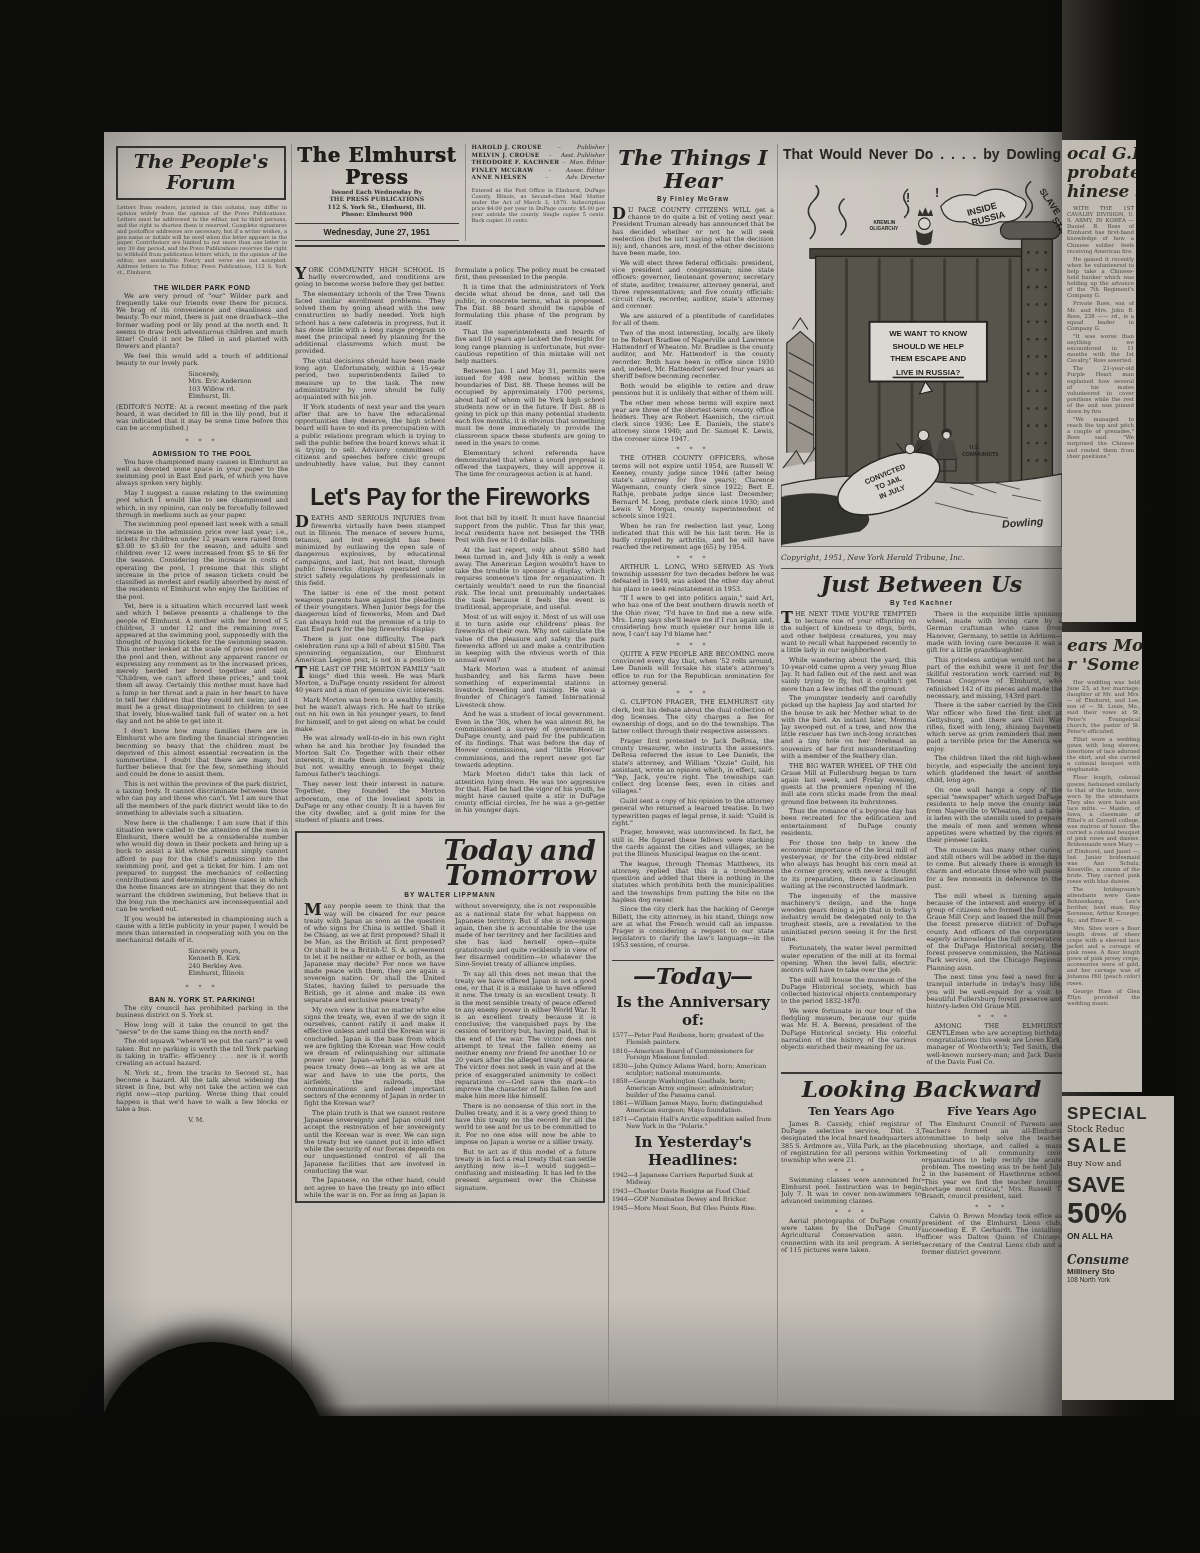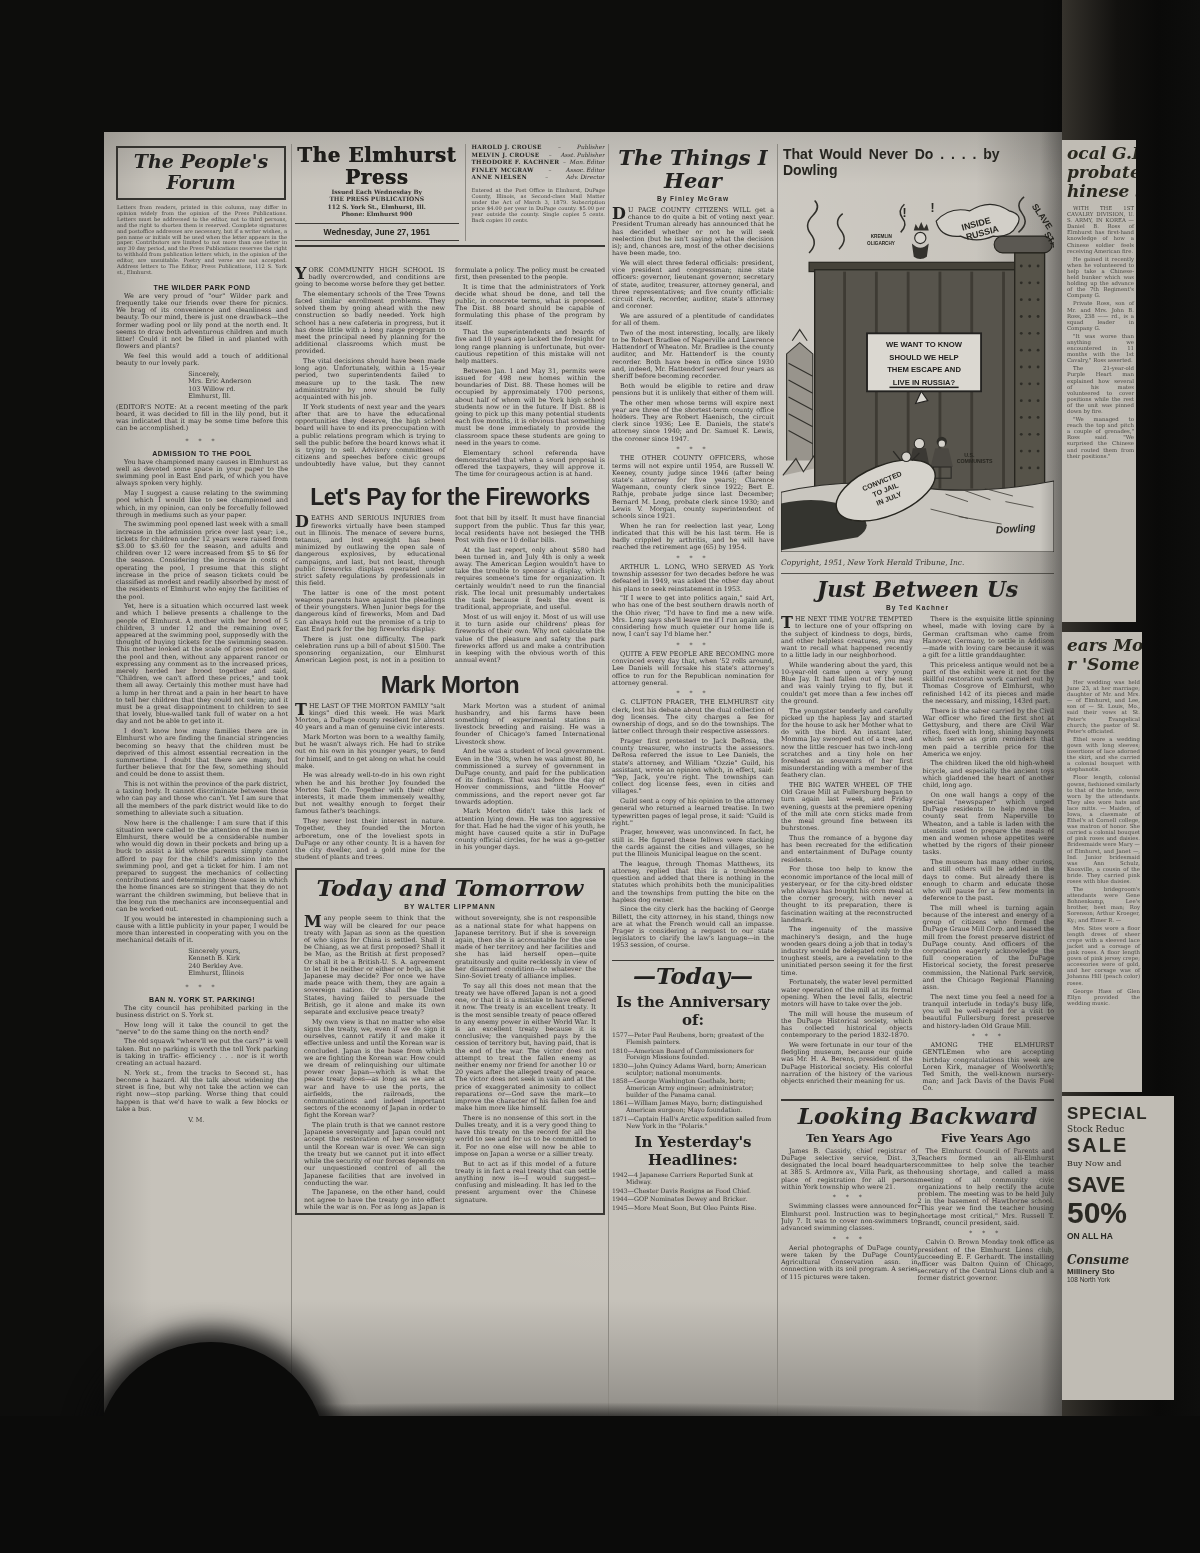--- a/index.html
+++ b/index.html
@@ -18,7 +18,7 @@
       radial-gradient(ellipse at 55% 25%, rgba(255,255,255,.20), rgba(255,255,255,0) 62%),
       linear-gradient(to right, rgba(0,0,0,.10), rgba(0,0,0,0) 5%, rgba(0,0,0,0) 91%, rgba(0,0,0,.25)),
       linear-gradient(to bottom, rgba(0,0,0,.12), rgba(0,0,0,0) 4%, rgba(0,0,0,0) 90%, rgba(0,0,0,.30));
-    padding:12px 8px 0 12px;
+    padding:12px 0 0 12px;
     overflow:hidden;
     color:#2e2d2a;
   }

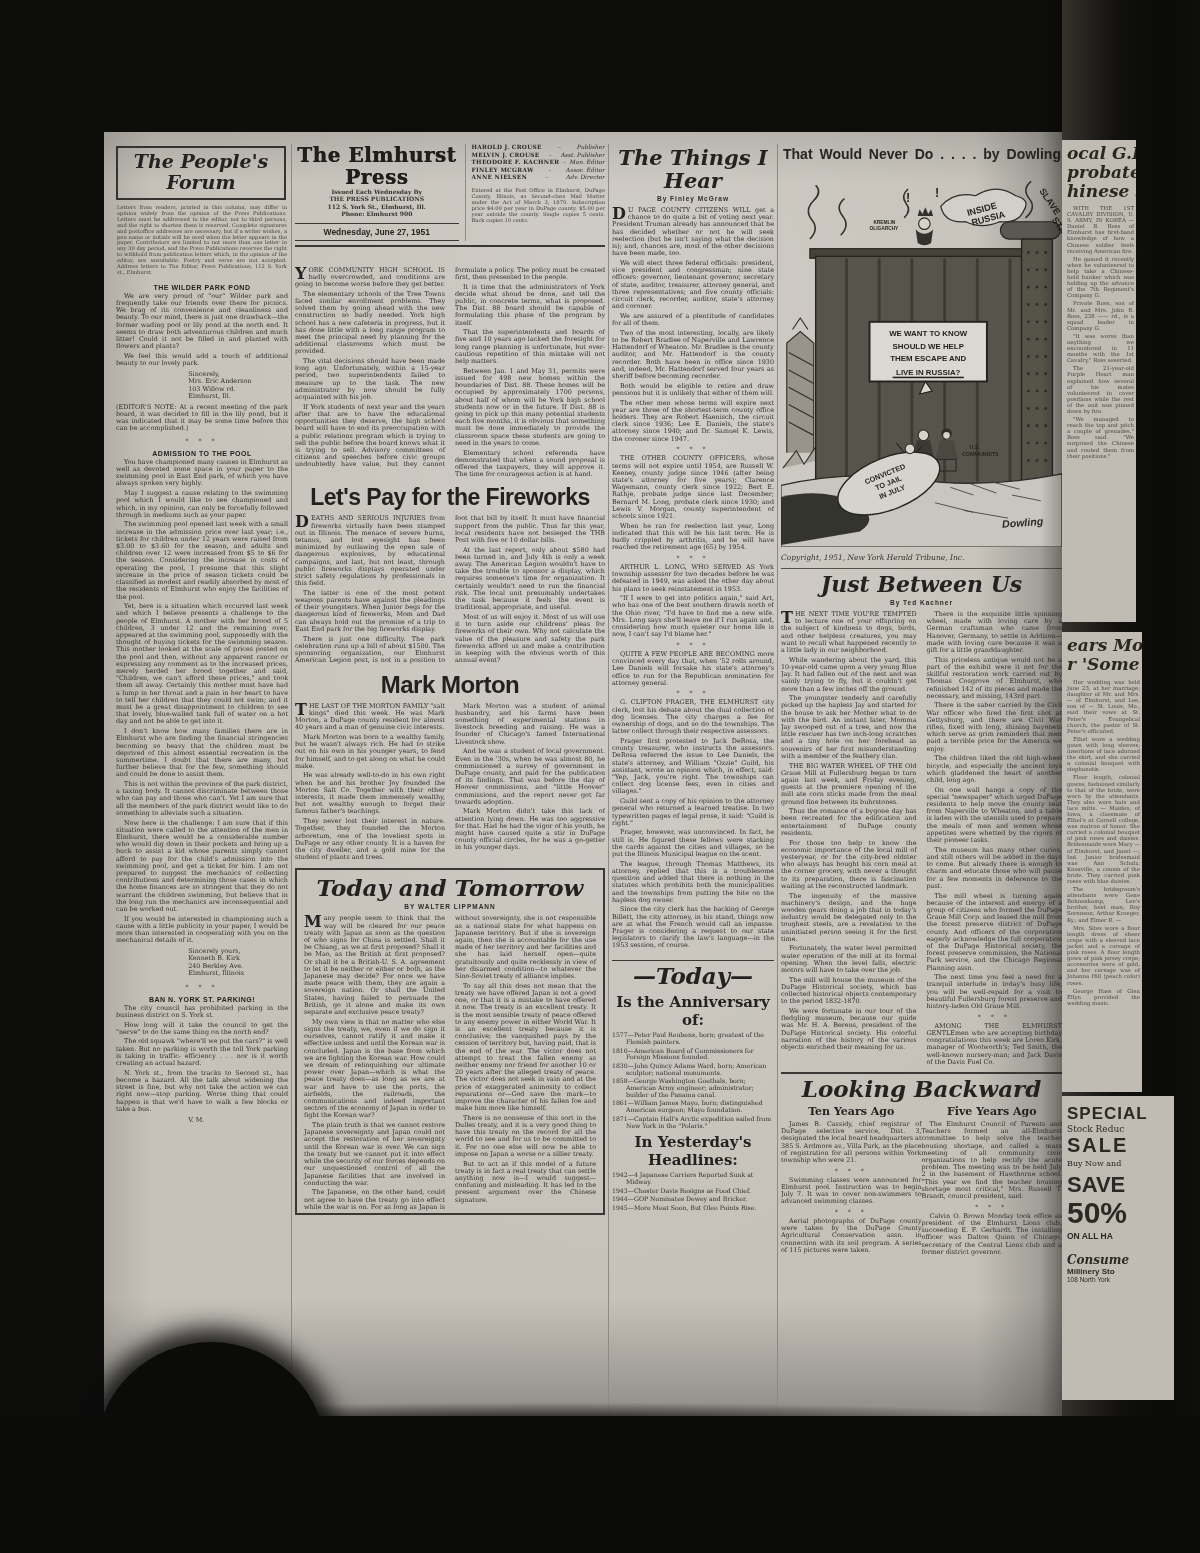--- a/index.html
+++ b/index.html
@@ -283,7 +283,6 @@
           </div>
       </div>
 
-      <h2 class="headline">Mark Morton</h2>
       <div class="twocol">
         <p class="lead">THE LAST OF THE MORTON FAMILY "salt kings" died this week. He was Mark Morton, a DuPage county resident for almost 40 years and a man of genuine civic interests.</p>
         <div>

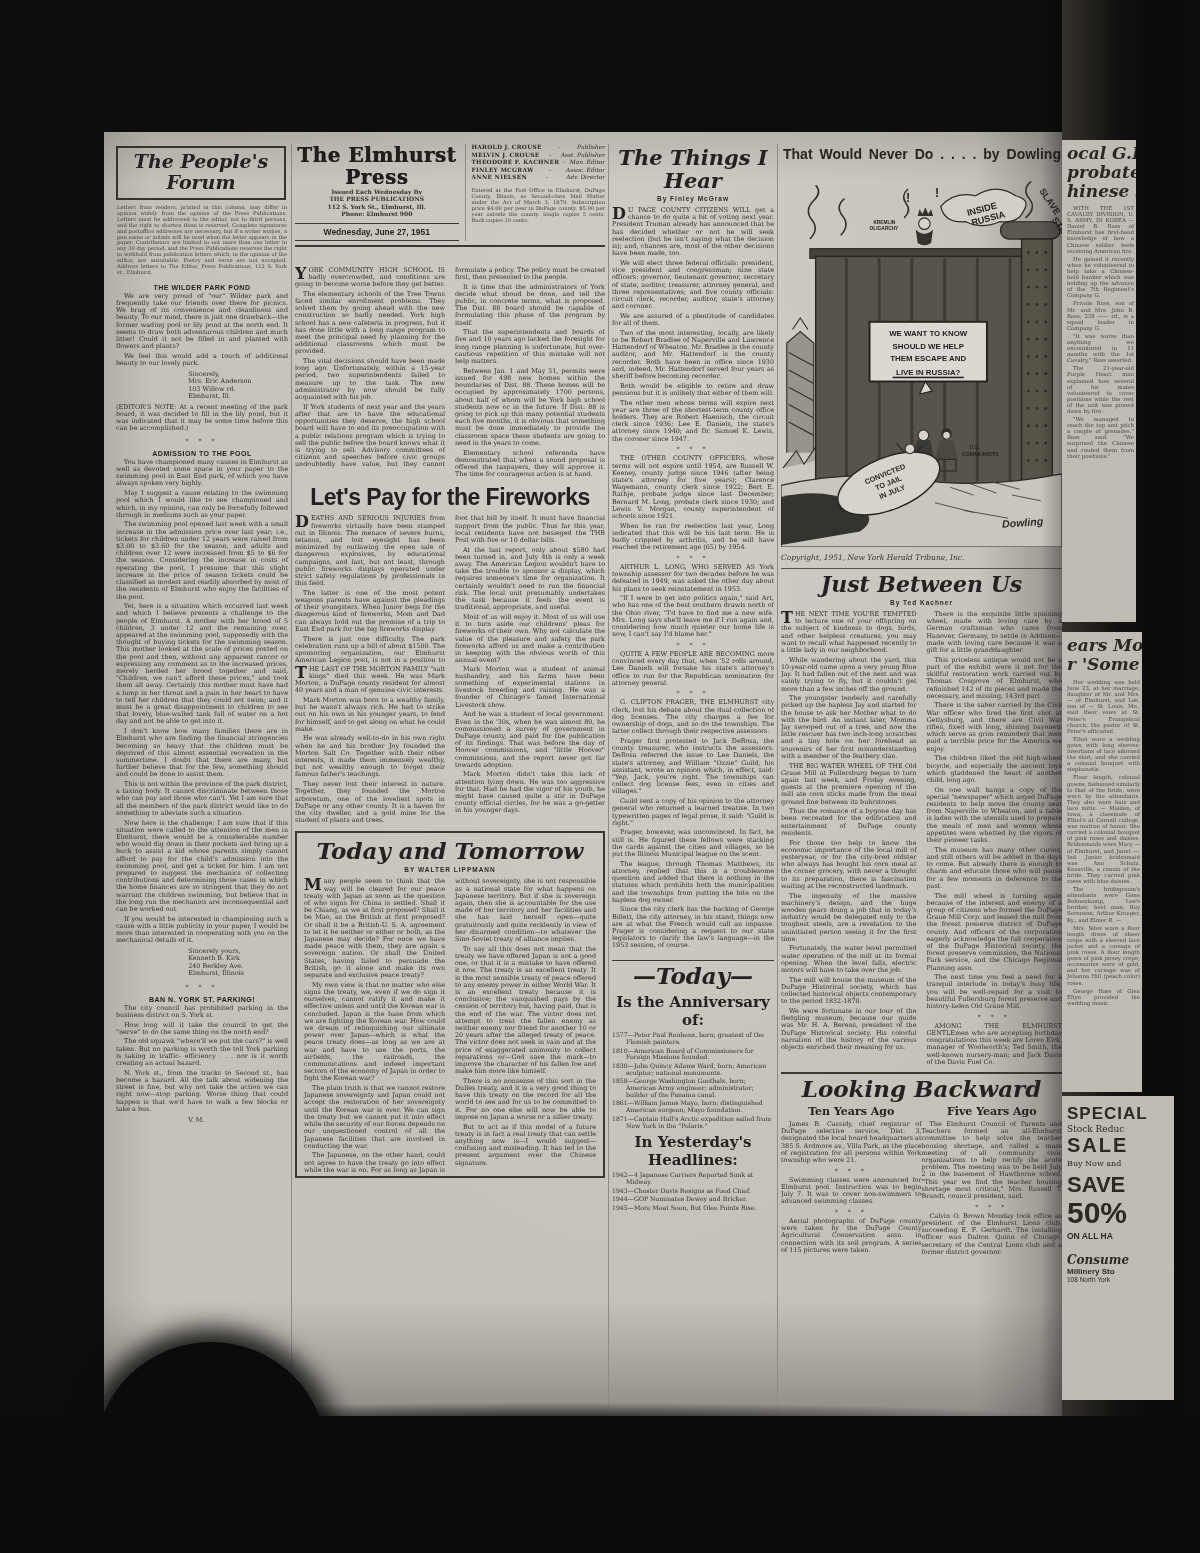--- a/index.html
+++ b/index.html
@@ -91,7 +91,7 @@
   .serif-title {
     font-style:italic; font-weight:bold; text-align:center; color:#232220;
   }
-  .lippmann-title { font-size:23px; line-height:25px; }
+  .lippmann-title { font-size:27px; line-height:25px;text-align:right; }
   .byline {
     font-family:"Liberation Sans", sans-serif; font-weight:bold; text-align:center;
     font-size:6.5px; letter-spacing:1px; margin:3px 0 5px; color:#2c2b27;

